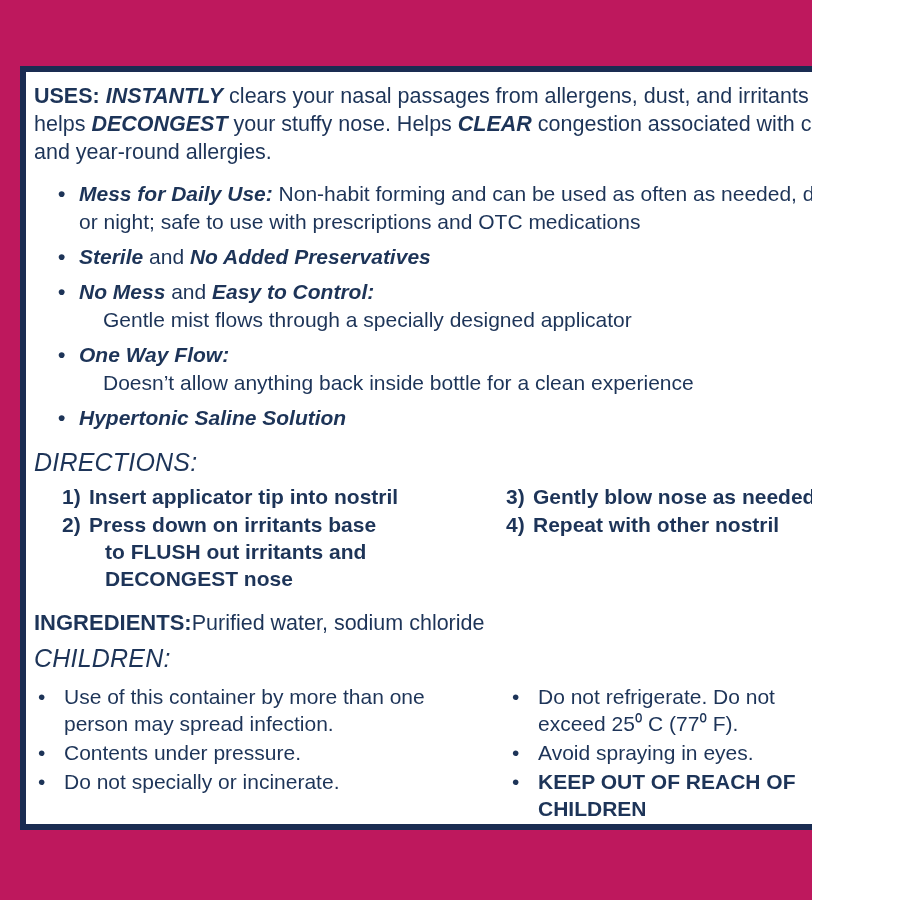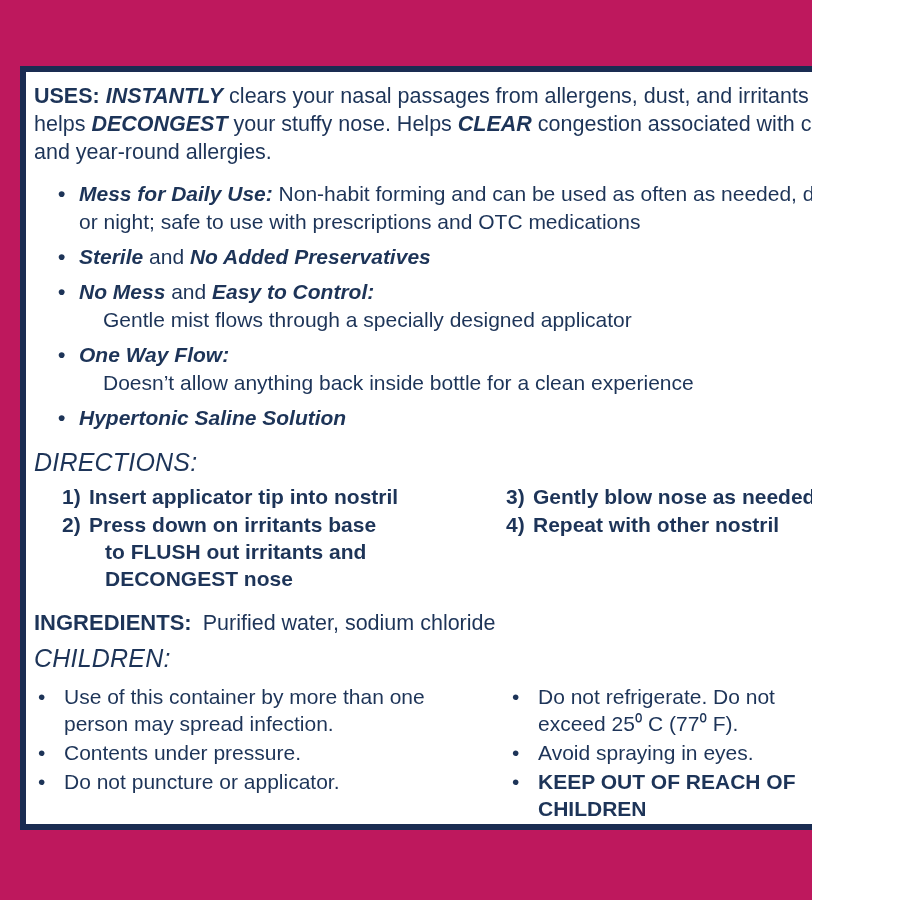--- a/index.html
+++ b/index.html
@@ -86,7 +86,7 @@
   .ing-head {
     font-weight: 700;
     font-size: 22px;
-    margin-right: 11px;
+    margin-right: 0;
   }
   .warn-head { margin-top: 7px; }
   .warn-cols {

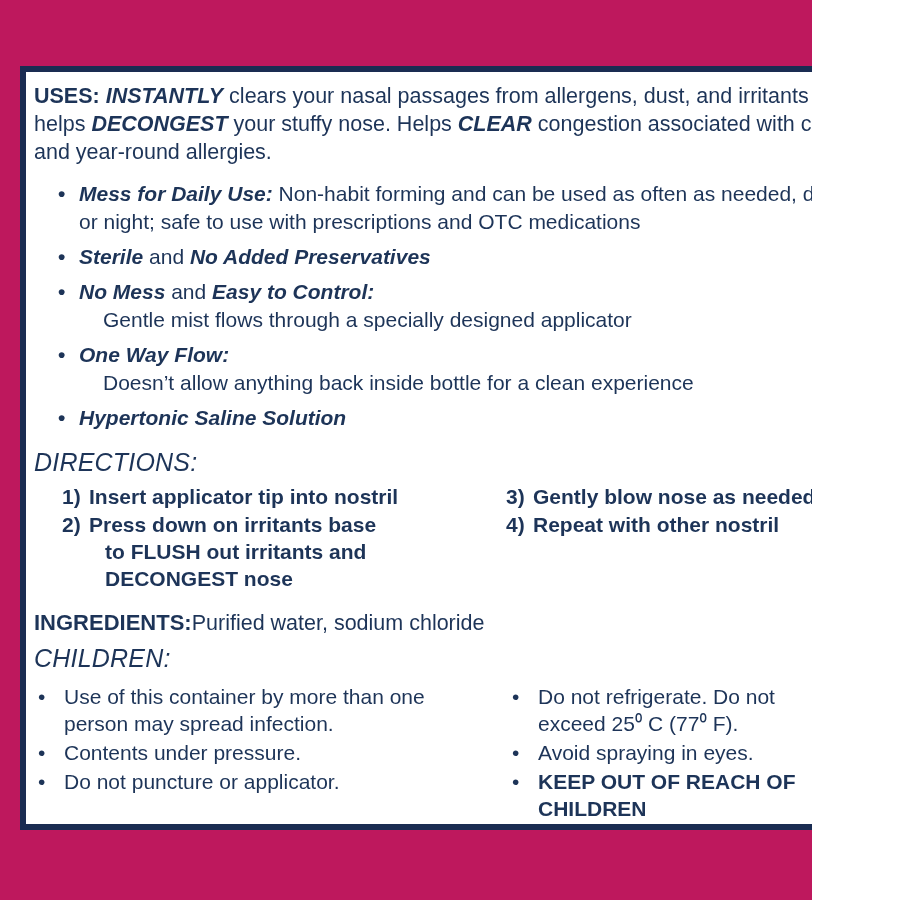--- a/index.html
+++ b/index.html
@@ -192,7 +192,7 @@
         </div>
         <div class="warn-item">
           <span class="bullet">•</span>
-          <span class="wtext"><span class="s-r">Do not puncture or applicator.</span></span>
+          <span class="wtext"><span class="s-r">Do not specially or incinerate.</span></span>
         </div>
       </div>
       <div class="warn-col warn-right">

